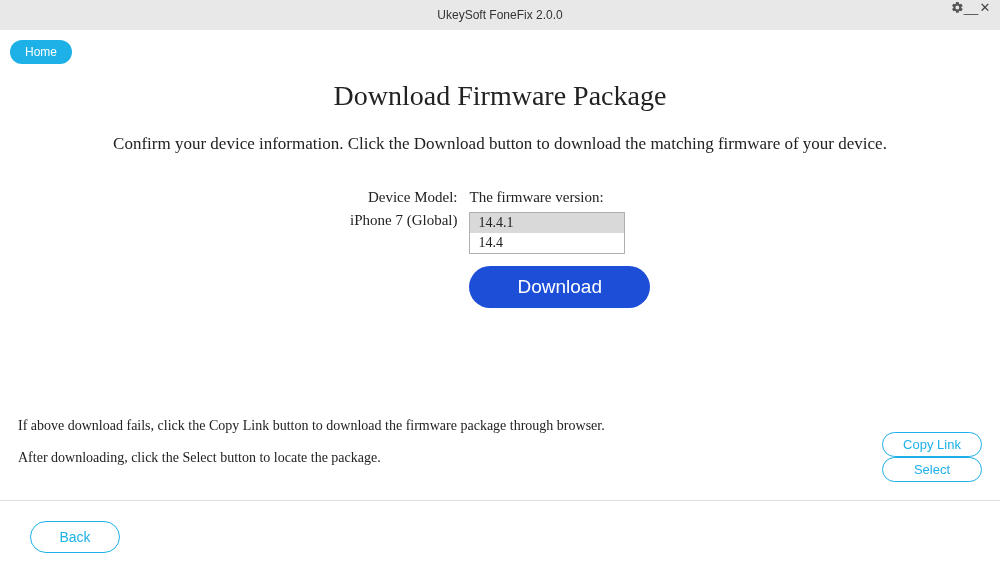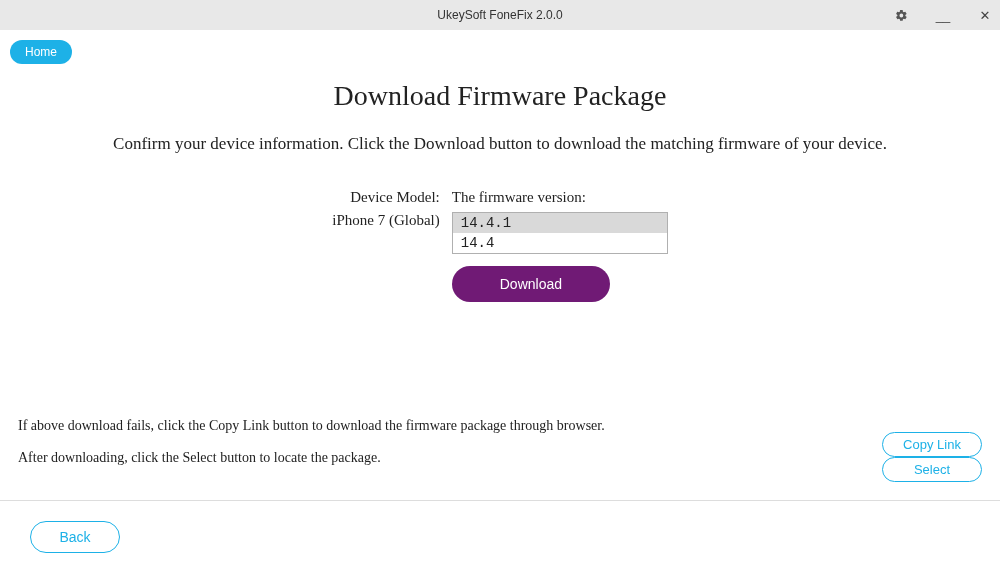--- a/index.html
+++ b/index.html
@@ -31,8 +31,7 @@
       top: 0;
       height: 100%;
       display: flex;
-      align-items: center;
-      gap: 28px;
+      gap: 0;
     }
     .titlebar-controls span {
       font-size: 13px;

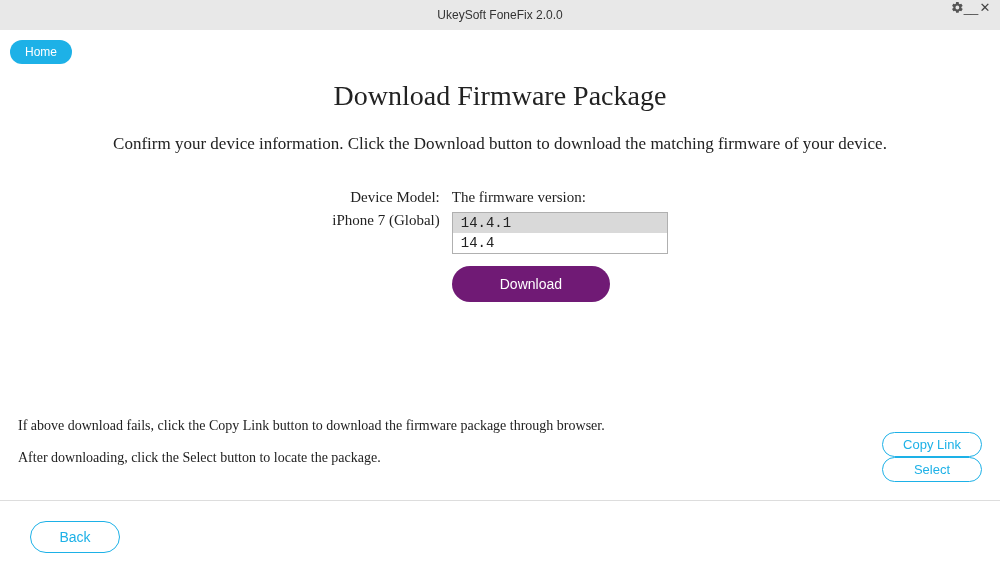--- a/index.html
+++ b/index.html
@@ -104,8 +104,7 @@
     }
     .fw-list {
       border: 1px solid #b0b0b0;
-      width: 216px;
-      font-family: Liberation Mono, monospace;
+      width: 156px;
     }
     .fw-item {
       padding: 2px 8px;

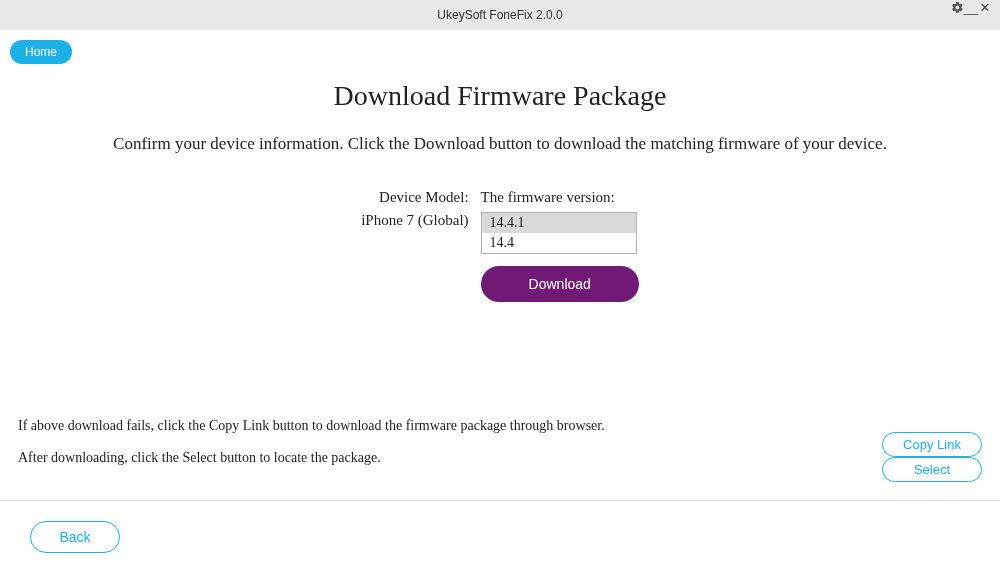--- a/index.html
+++ b/index.html
@@ -115,12 +115,12 @@
       background: #d9d9d9;
     }
     .download-btn {
-      background: #701a75;
+      background: #1d4ed8;
       color: #fff;
       border: none;
       border-radius: 22px;
       padding: 10px 48px;
-      font-size: 14px;
+      font-size: 19px;
       margin-top: 12px;
       cursor: pointer;
       display: block;

